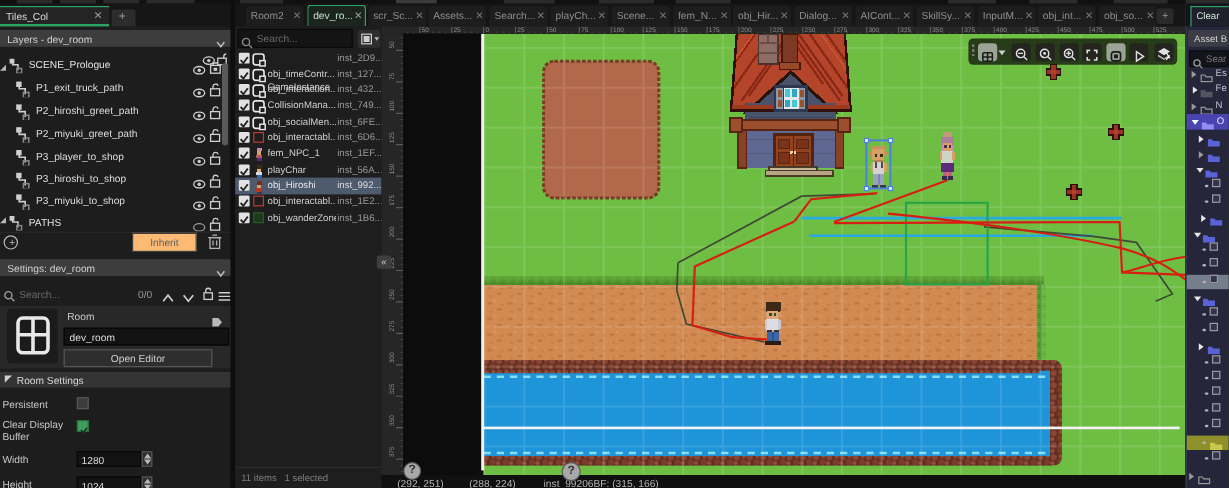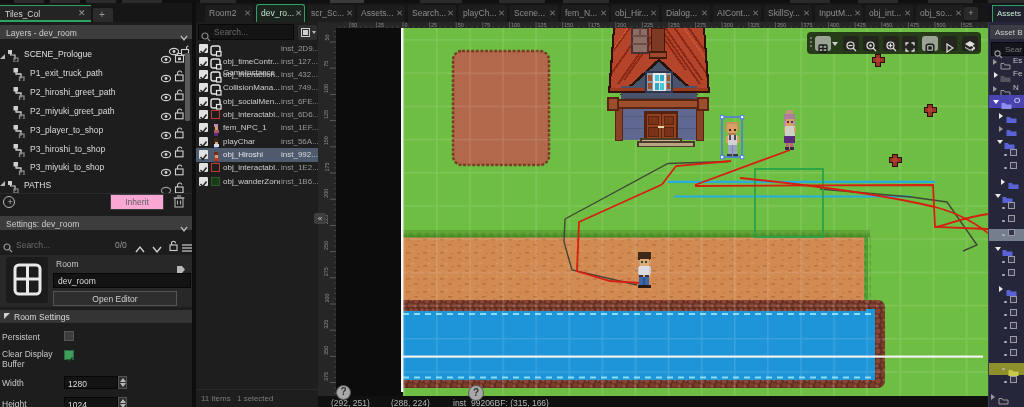--- a/index.html
+++ b/index.html
@@ -967,7 +967,7 @@
 <div class="ab" style="left:988px;top:3px;width:36px;height:404px;background:#26263a;border-left:1px solid #3c3c50;box-sizing:border-box;"></div>
 <div class="ab" style="left:988px;top:3px;width:36px;height:19px;background:#14141c;"></div>
 <div class="ab" style="left:992px;top:5px;width:32px;height:17px;background:#20202c;border-top:1.5px solid #2ea463;border-left:1.5px solid #2ea463;box-sizing:border-box;"></div>
-<div class="ab" style="left:997px;top:9px;color:#cde9d6;font-size:8px;">Assets</div>
+<div class="ab" style="left:997px;top:9px;color:#cde9d6;font-size:8px;">Clear</div>
 <div class="ab" style="left:990px;top:25px;width:34px;height:14px;background:#3c3c46;"></div>
 <div class="ab" style="left:995px;top:28px;color:#cfcfcf;font-size:8px;white-space:nowrap;width:57px;overflow:hidden;">Asset B</div>
 <div class="ab" style="left:991px;top:42px;width:33px;height:14px;background:#14141c;border:1px solid #0a0a12;box-sizing:border-box;"></div>

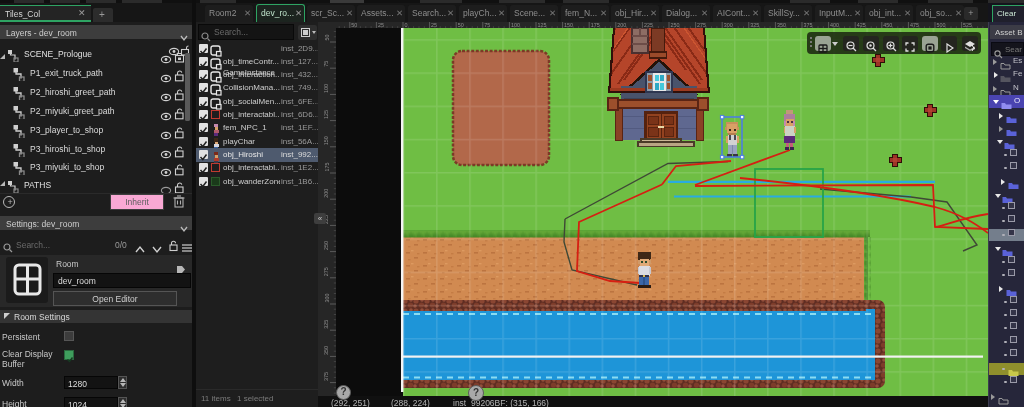--- a/index.html
+++ b/index.html
@@ -190,7 +190,7 @@
 <div class="ab" style="left:0;top:193px;width:192px;height:19px;background:#1d1d1d;border-top:1px solid #2a2a2a;"></div>
 <div class="ab" style="left:3px;top:196px;width:12px;height:12px;border:1.2px solid #b8b8b8;border-radius:50%;box-sizing:border-box;"></div>
 <div class="ab" style="left:7.5px;top:196.5px;color:#b8b8b8;font-size:9px;">+</div>
-<div class="ab" style="left:110px;top:194px;width:52px;height:14px;border:1px solid #3e3e3e;background:#f9a8d4;color:#5e5e5e;font-size:8.5px;text-align:center;line-height:14px;">Inherit</div>
+<div class="ab" style="left:110px;top:194px;width:52px;height:14px;border:1px solid #3e3e3e;background:#fdba74;color:#5e5e5e;font-size:8.5px;text-align:center;line-height:14px;">Inherit</div>
 <div class="ab" style="left:172px;top:194px;">
 <svg width="14" height="15">
       <g stroke="#b0b0b0" stroke-width="1.1" fill="none">

